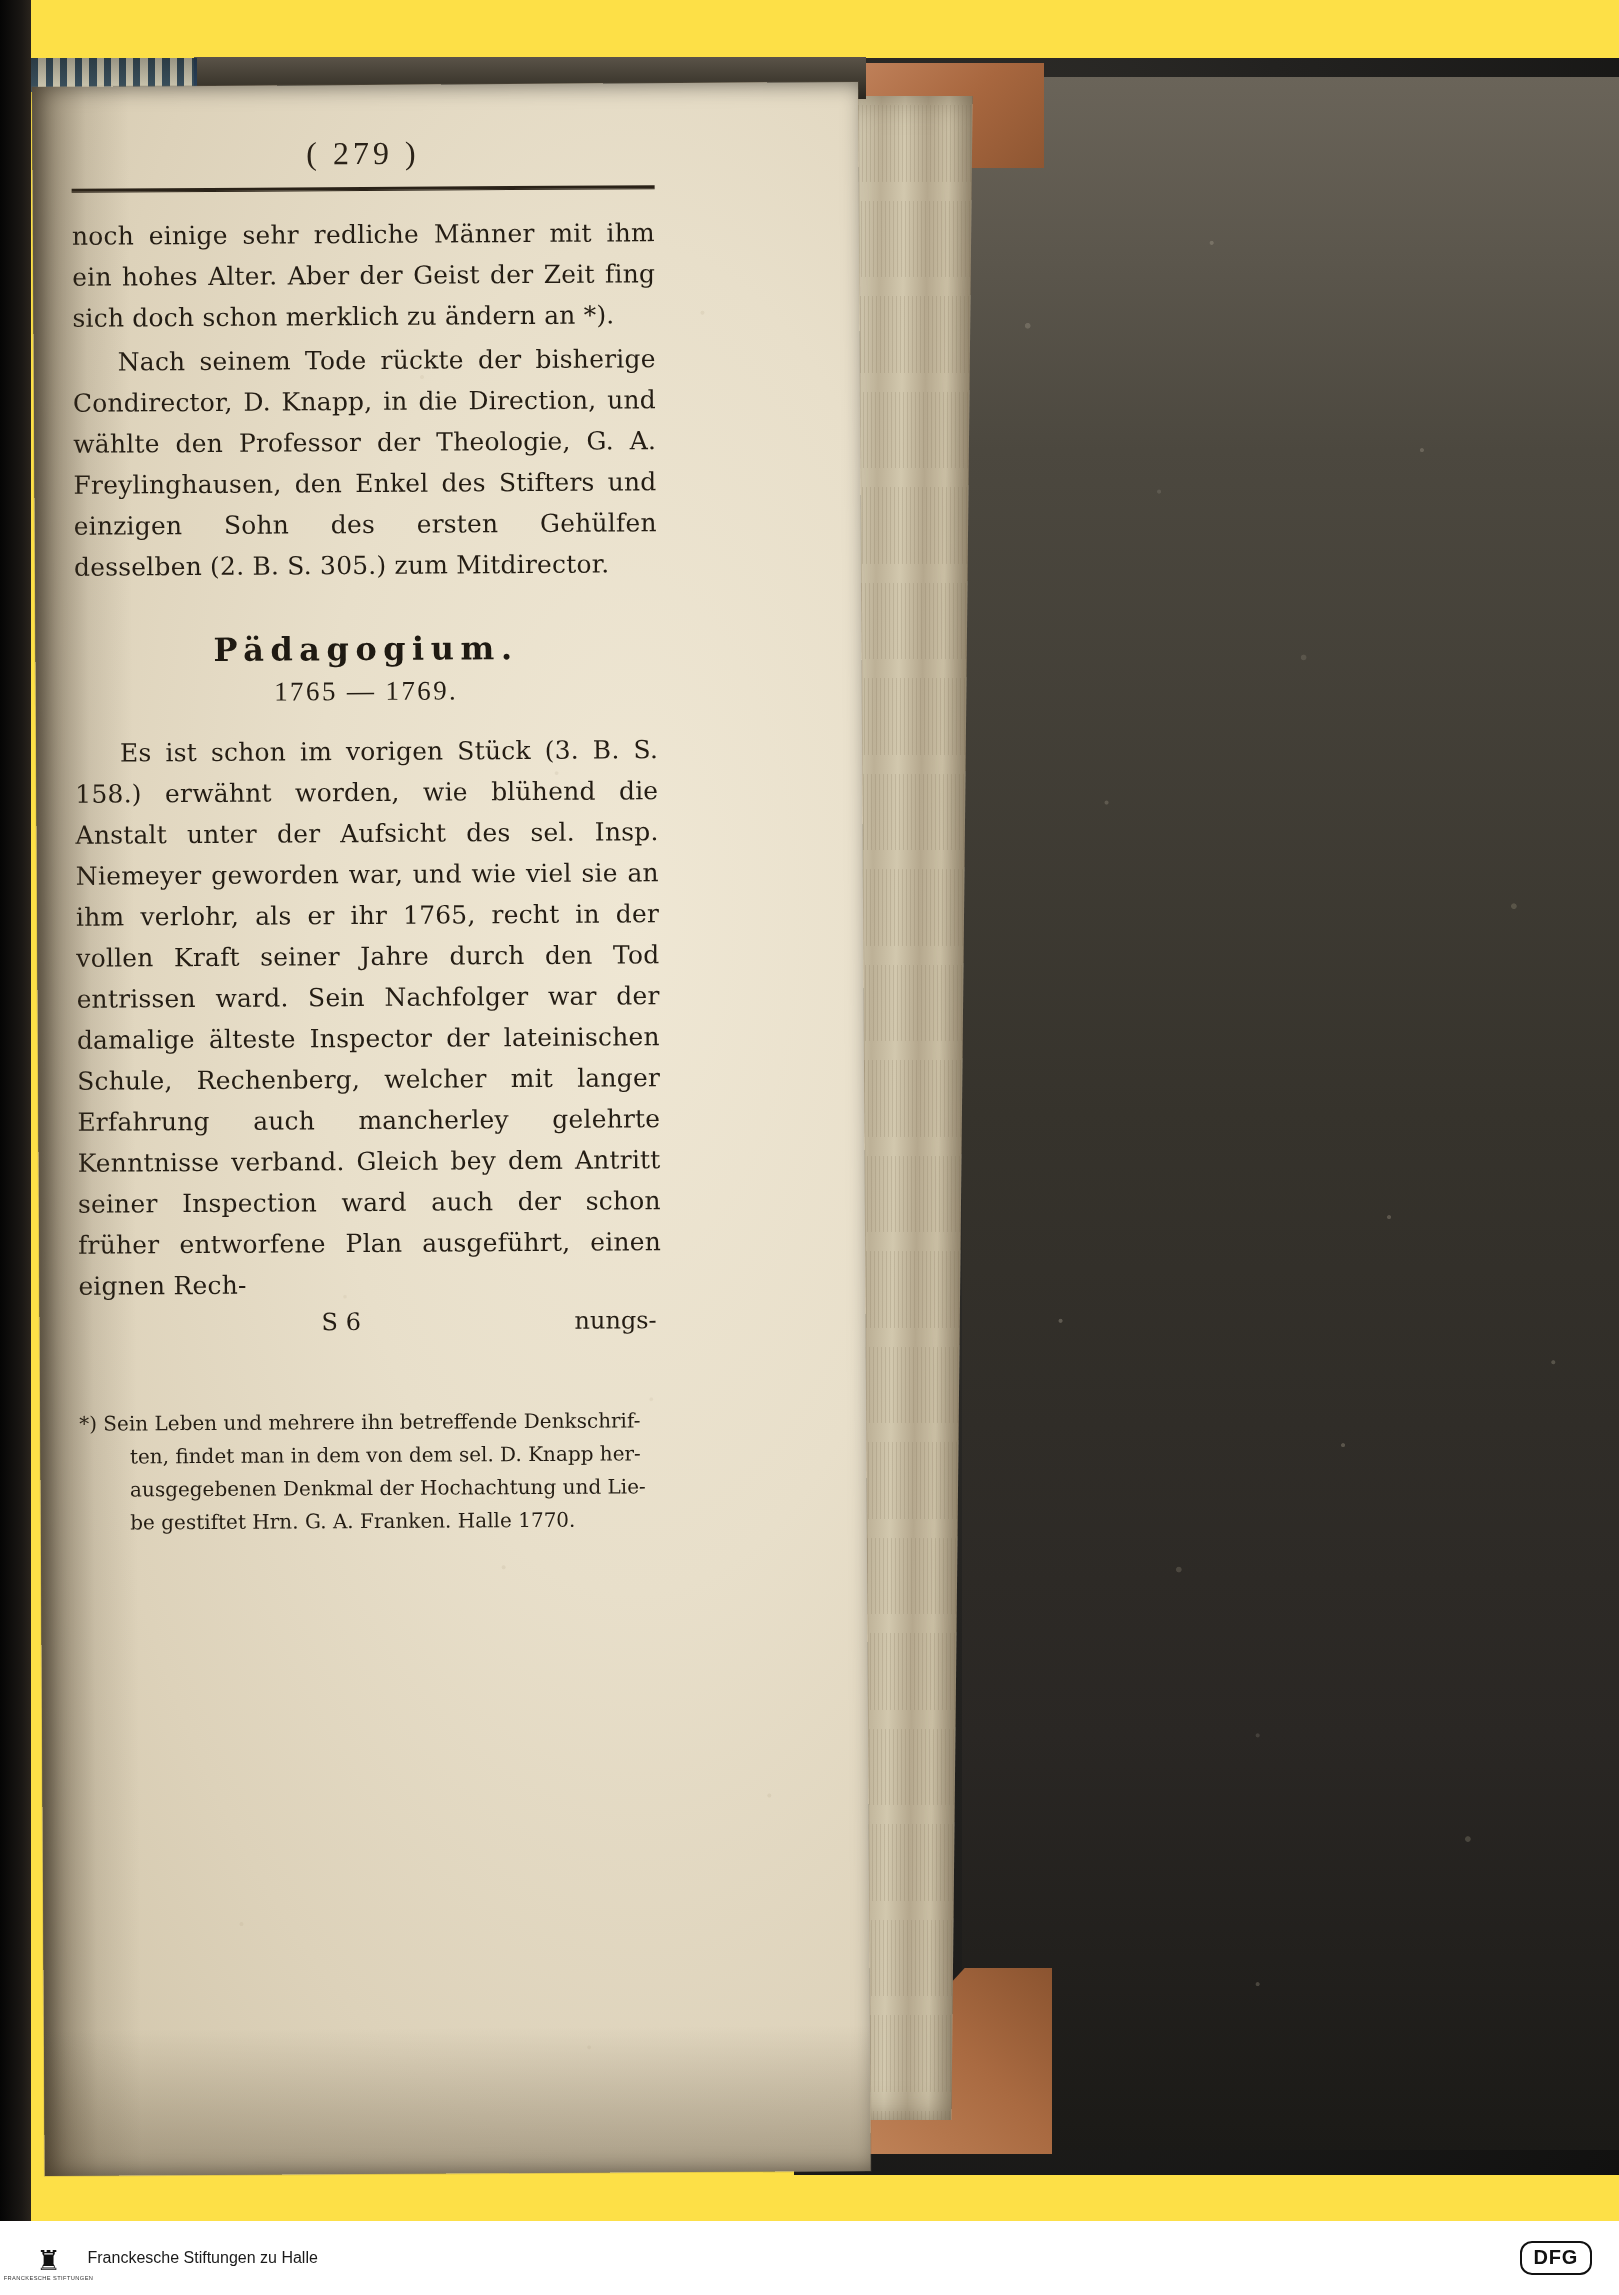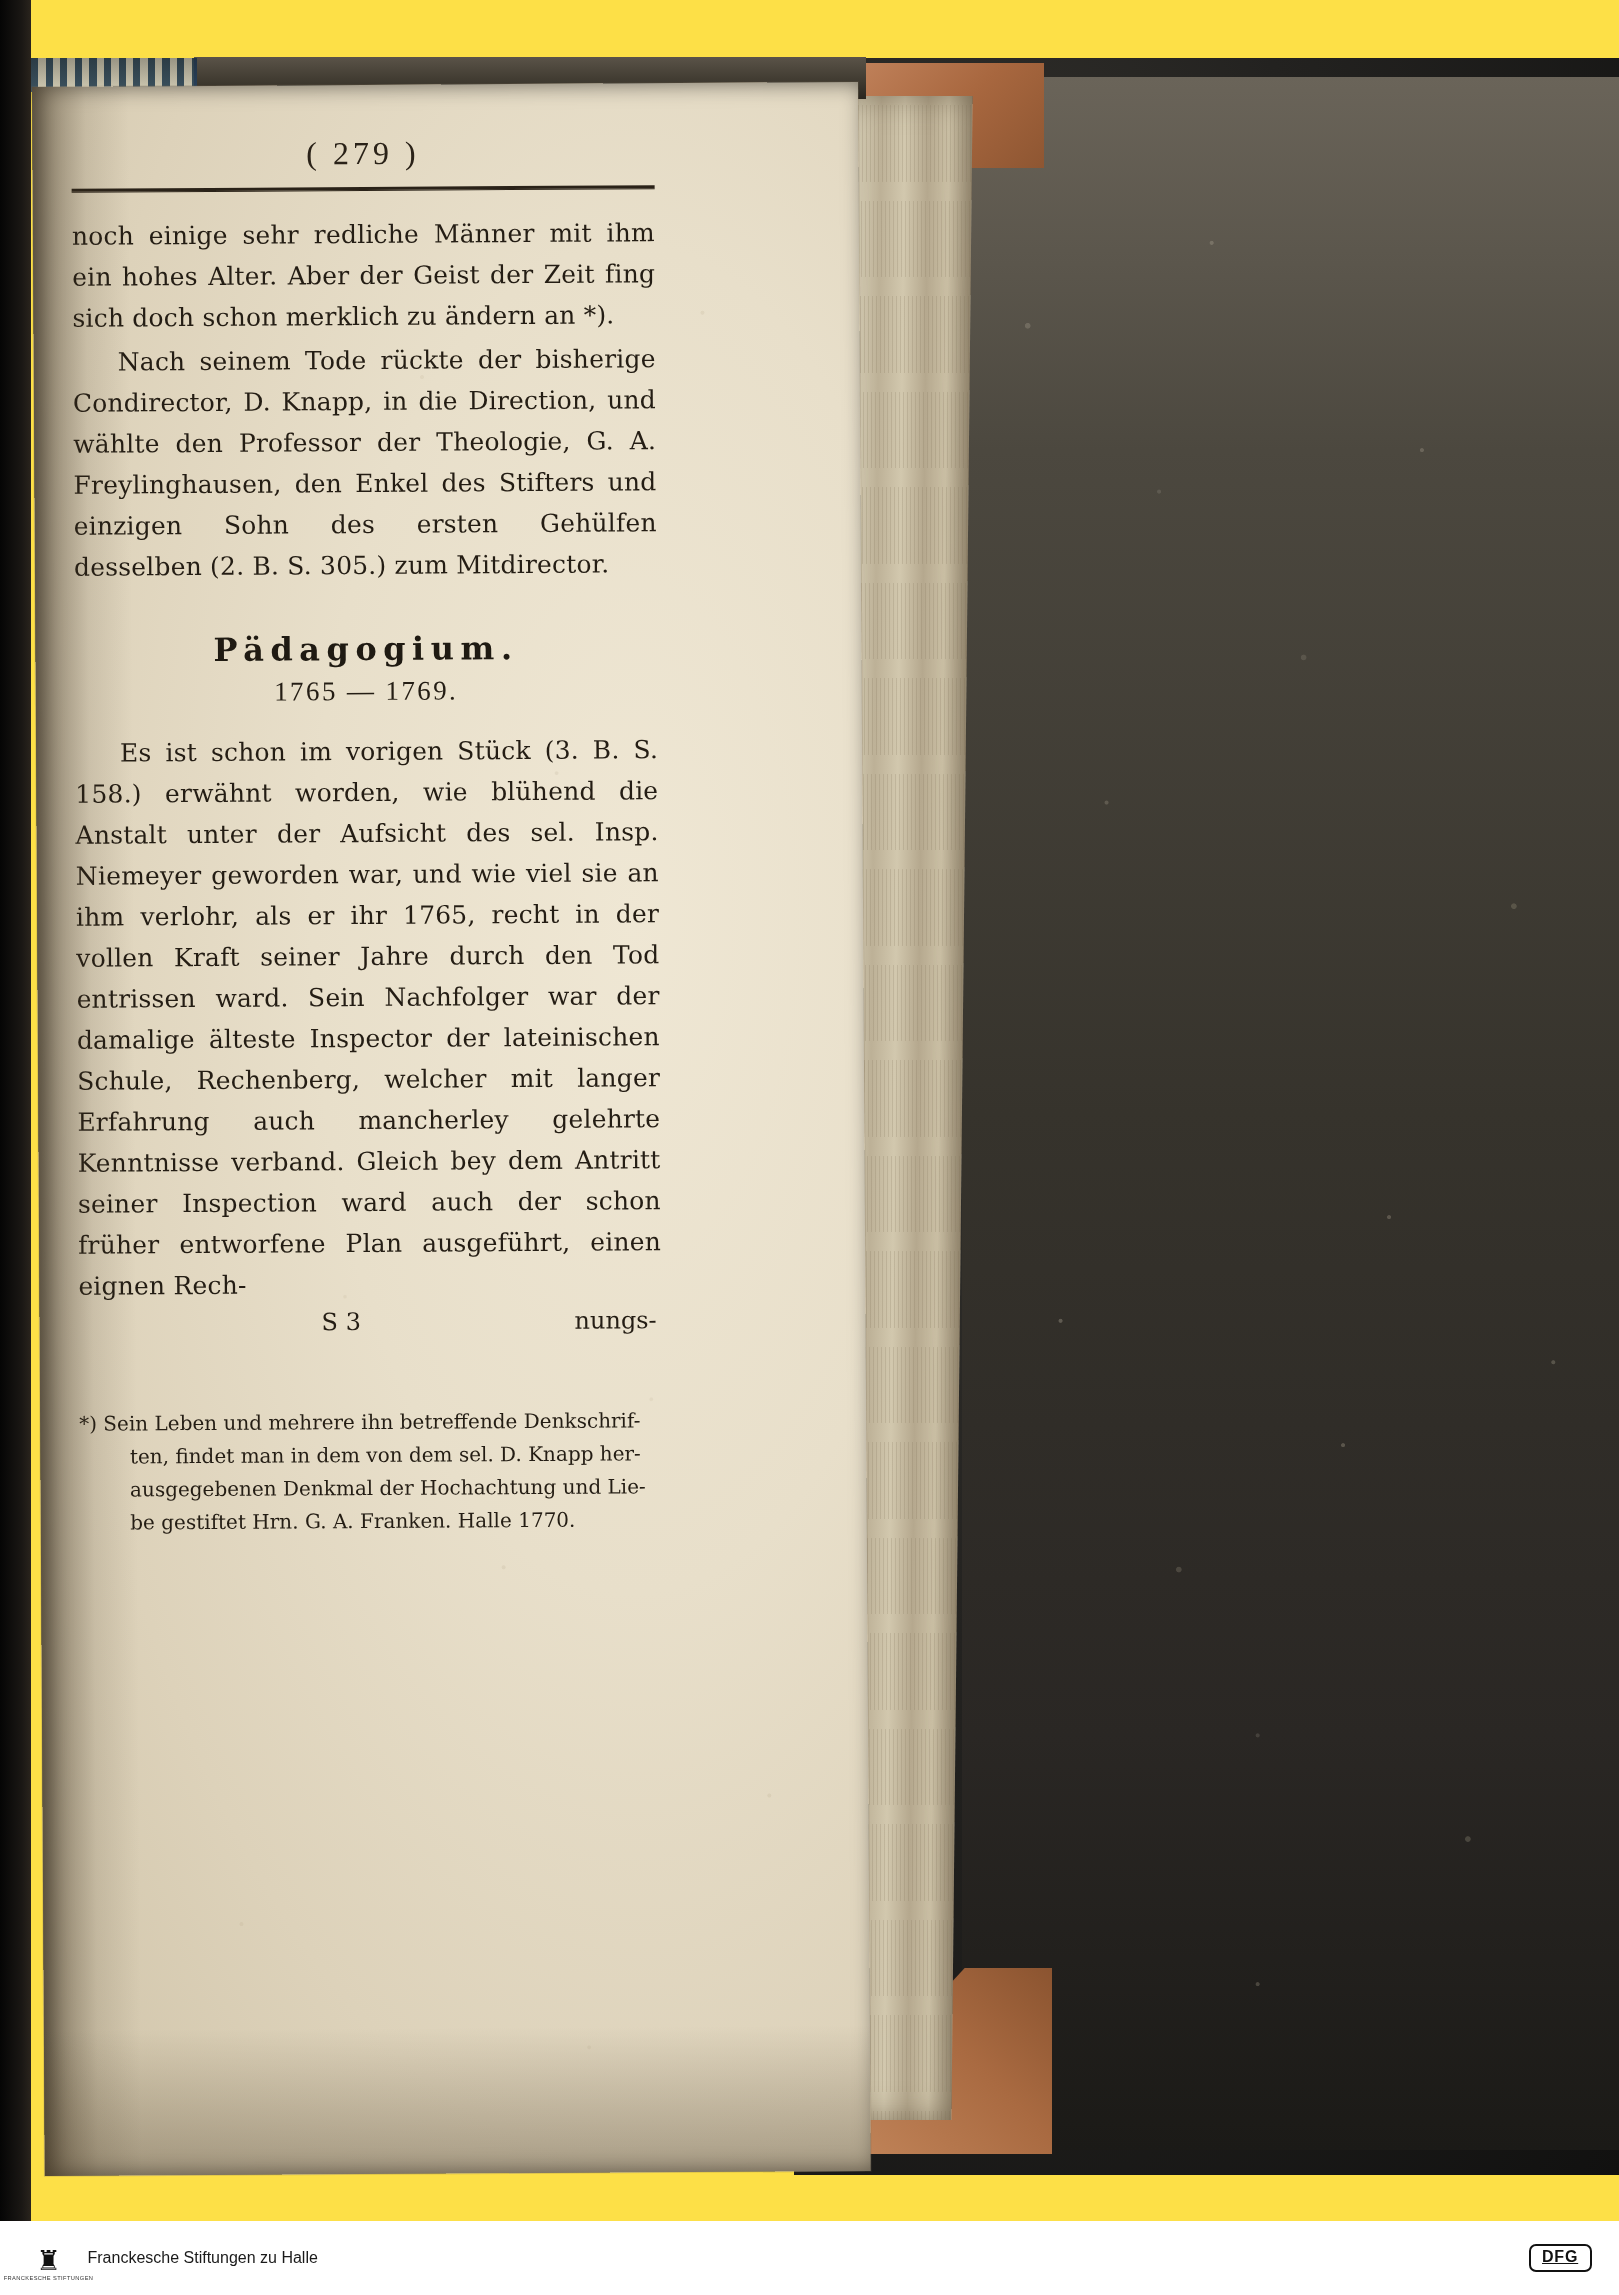--- a/index.html
+++ b/index.html
@@ -325,7 +325,7 @@
       <p class="para indent">Es ist schon im vorigen Stück (3. B. S. 158.) erwähnt worden, wie blühend die Anstalt unter der Aufsicht des sel. Insp. Niemeyer geworden war, und wie viel sie an ihm verlohr, als er ihr 1765, recht in der vollen Kraft seiner Jahre durch den Tod entrissen ward.   Sein Nachfolger war der damalige älteste Inspector der lateinischen Schule, Rechenberg, welcher mit langer Erfahrung auch mancherley gelehrte Kenntnisse verband.   Gleich bey dem Antritt seiner Inspection ward auch der schon früher entworfene Plan ausgeführt, einen eignen Rech-</p>
 
       <div class="catchline">
-        <span>S 3</span>
+        <span>S 6</span>
         <span>nungs-</span>
       </div>
 

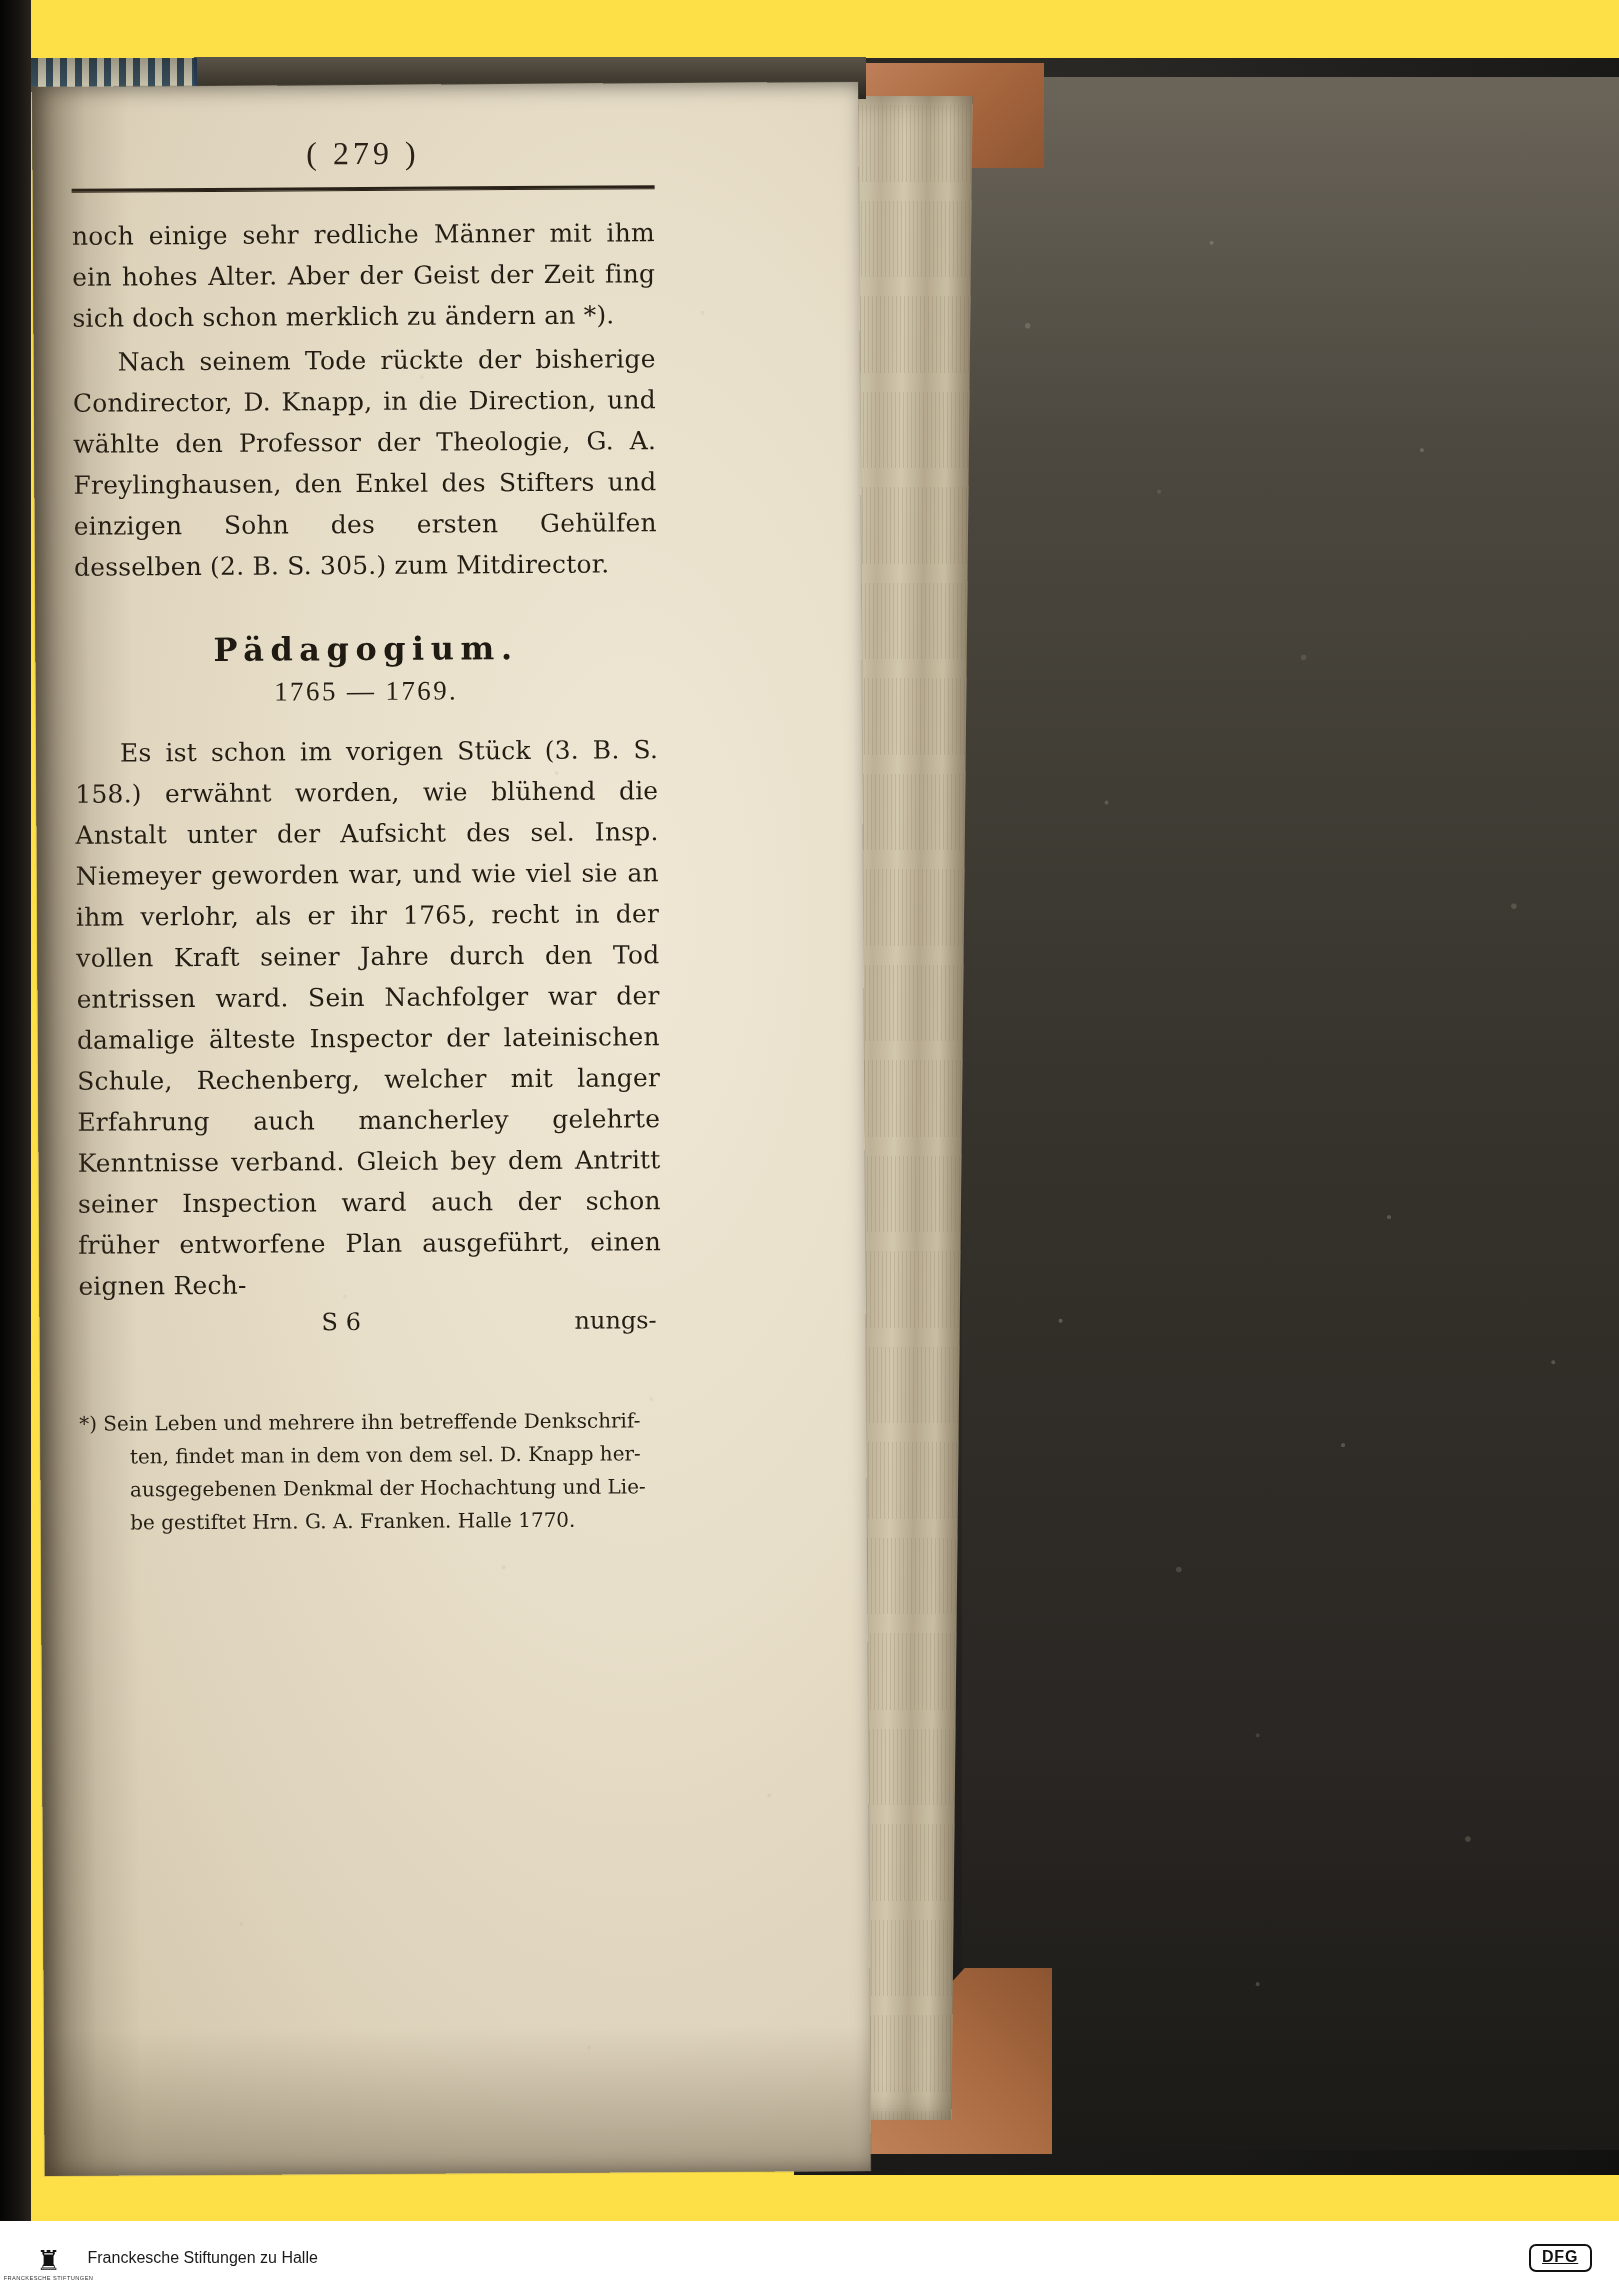--- a/index.html
+++ b/index.html
@@ -281,14 +281,13 @@
   }
   .dfg-logo {
     border: 2.4px solid #111;
-    border-radius: 7px;
+    border-radius: 12px;
     padding: 2.4px 11.3px 4px 11.3px;
     font-family: "Liberation Sans", sans-serif;
     font-weight: 700;
-    font-size: 16px;
+    font-size: 20px;
     letter-spacing: 0.8px;
     color: #111;
-    text-decoration: underline;
   }
 </style>
 </head>

